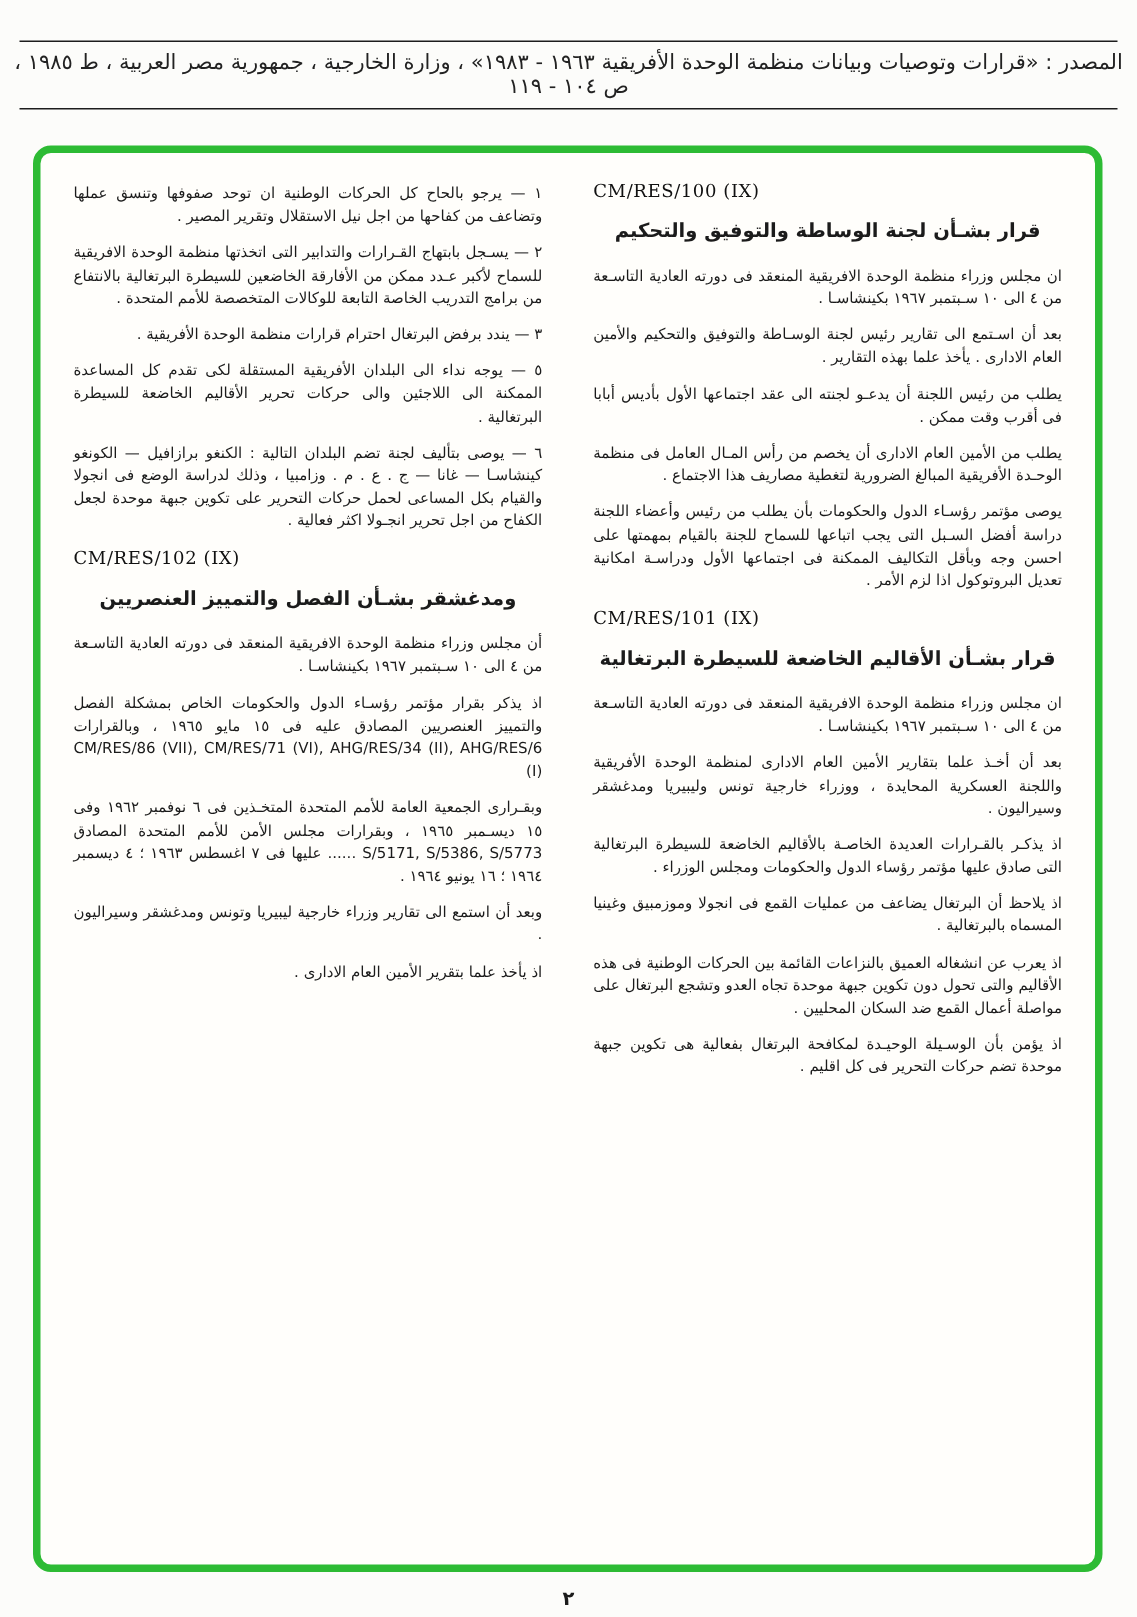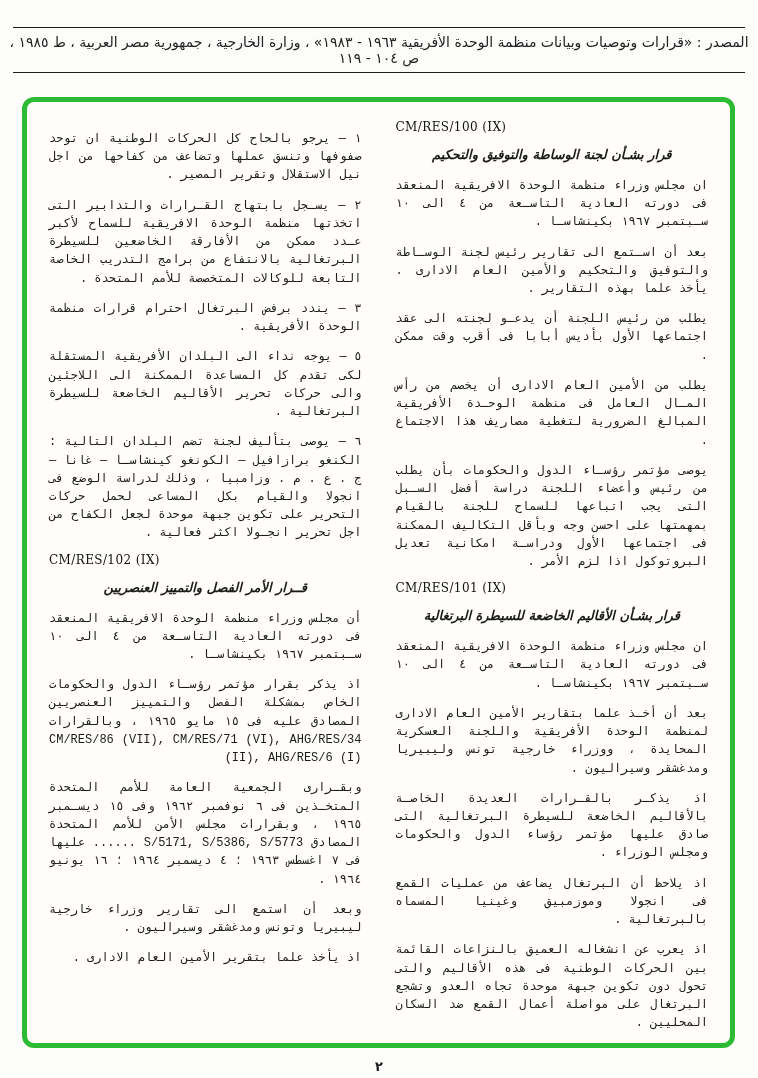--- a/index.html
+++ b/index.html
@@ -38,10 +38,9 @@
     margin:12px 4px 12px 4px;line-height:1.45;font-style:italic;
   }
   .para{
-    font-size:12px;line-height:1.52;
+    font-size:10px;line-height:1.52;
     text-align:justify;text-align-last:right;
-    margin:12px 0 9px 0;
-    font-family:Liberation Mono, monospace;
+    margin:4px 0 9px 0;
   }
   .page-number{
     position:absolute;bottom:4px;left:0;width:100%;

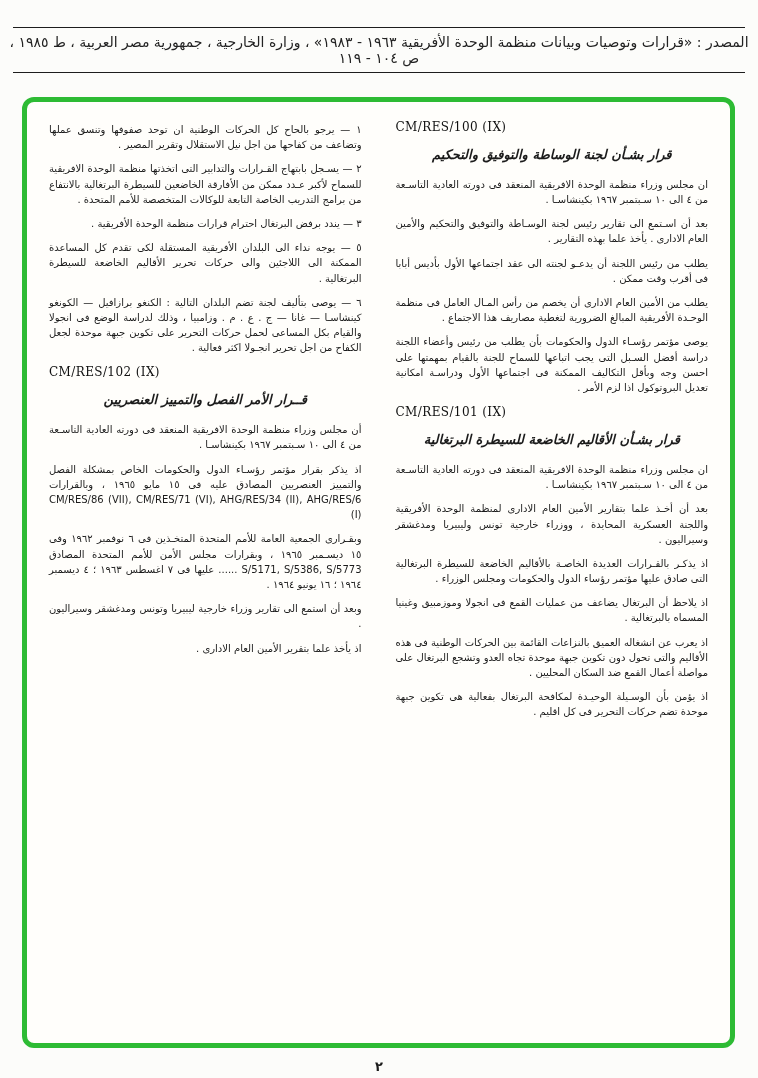--- a/index.html
+++ b/index.html
@@ -35,7 +35,7 @@
   .code.first{margin-top:2px;}
   .res-title{
     font-size:13px;font-weight:bold;text-align:center;
-    margin:12px 4px 12px 4px;line-height:1.45;font-style:italic;
+    margin:12px 4px 12px 4px;line-height:1.45;
   }
   .para{
     font-size:10px;line-height:1.52;

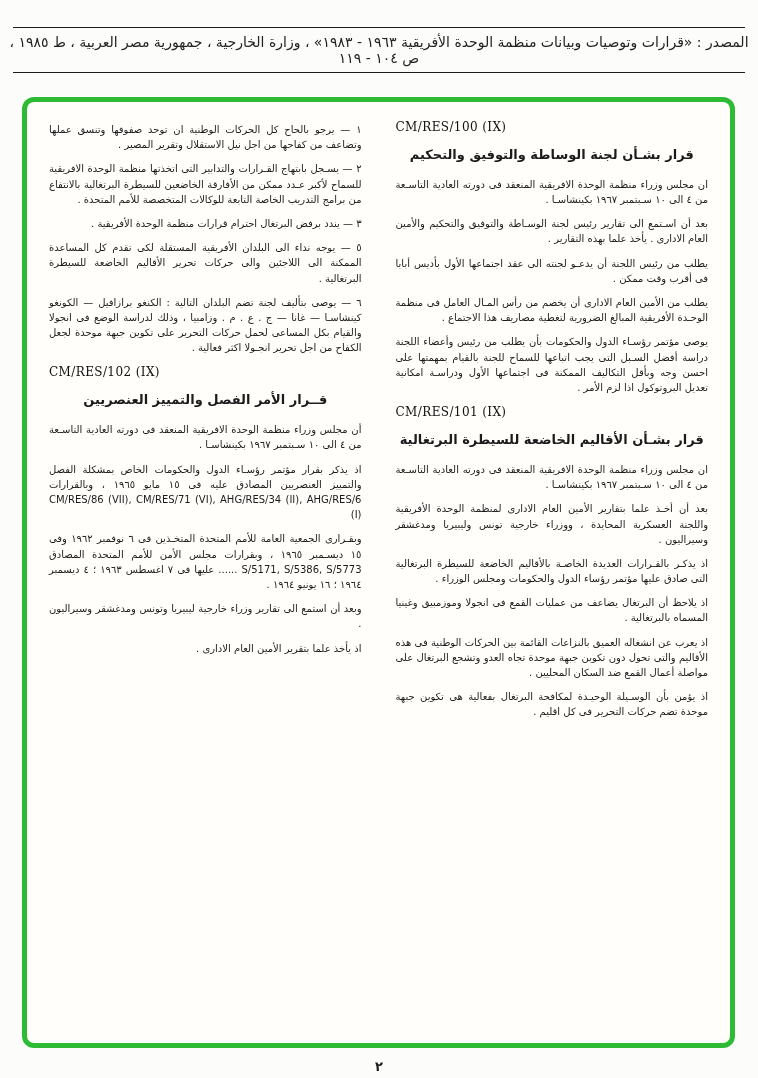--- a/index.html
+++ b/index.html
@@ -83,7 +83,7 @@
     <p class="para">٥ — يوجه نداء الى البلدان الأفريقية المستقلة لكى تقدم كل المساعدة الممكنة الى اللاجئين والى حركات تحرير الأقاليم الخاضعة للسيطرة البرتغالية .</p>
     <p class="para">٦ — يوصى بتأليف لجنة تضم البلدان التالية : الكنغو برازافيل — الكونغو كينشاسـا — غانا — ج . ع . م . وزامبيا ، وذلك لدراسة الوضع فى انجولا والقيام بكل المساعى لحمل حركات التحرير على تكوين جبهة موحدة لجعل الكفاح من اجل تحرير انجـولا اكثر فعالية .</p>
     <div class="code">CM/RES/102  (IX)</div>
-    <h2 class="res-title">قــرار الأمر الفصل والتمييز العنصريين</h2>
+    <h2 class="res-title">ومدغشقر بشـأن الفصل والتمييز العنصريين</h2>
     <p class="para">أن مجلس وزراء منظمة الوحدة الافريقية المنعقد فى دورته العادية التاسـعة من ٤ الى ١٠ سـبتمبر ١٩٦٧ بكينشاسـا .</p>
     <p class="para">اذ يذكر بقرار مؤتمر رؤسـاء الدول والحكومات الخاص بمشكلة الفصل والتمييز العنصريين المصادق عليه فى ١٥ مايو ١٩٦٥ ، وبالقرارات CM/RES/86 (VII), CM/RES/71 (VI), AHG/RES/34 (II), AHG/RES/6 (I)</p>
     <p class="para">وبقـرارى الجمعية العامة للأمم المتحدة المتخـذين فى ٦ نوفمبر ١٩٦٢ وفى ١٥ ديسـمبر ١٩٦٥ ، وبقرارات مجلس الأمن للأمم المتحدة المصادق S/5171, S/5386, S/5773 ...... عليها فى ٧ اغسطس ١٩٦٣ ؛ ٤ ديسمبر ١٩٦٤ ؛ ١٦ يونيو ١٩٦٤ .</p>

